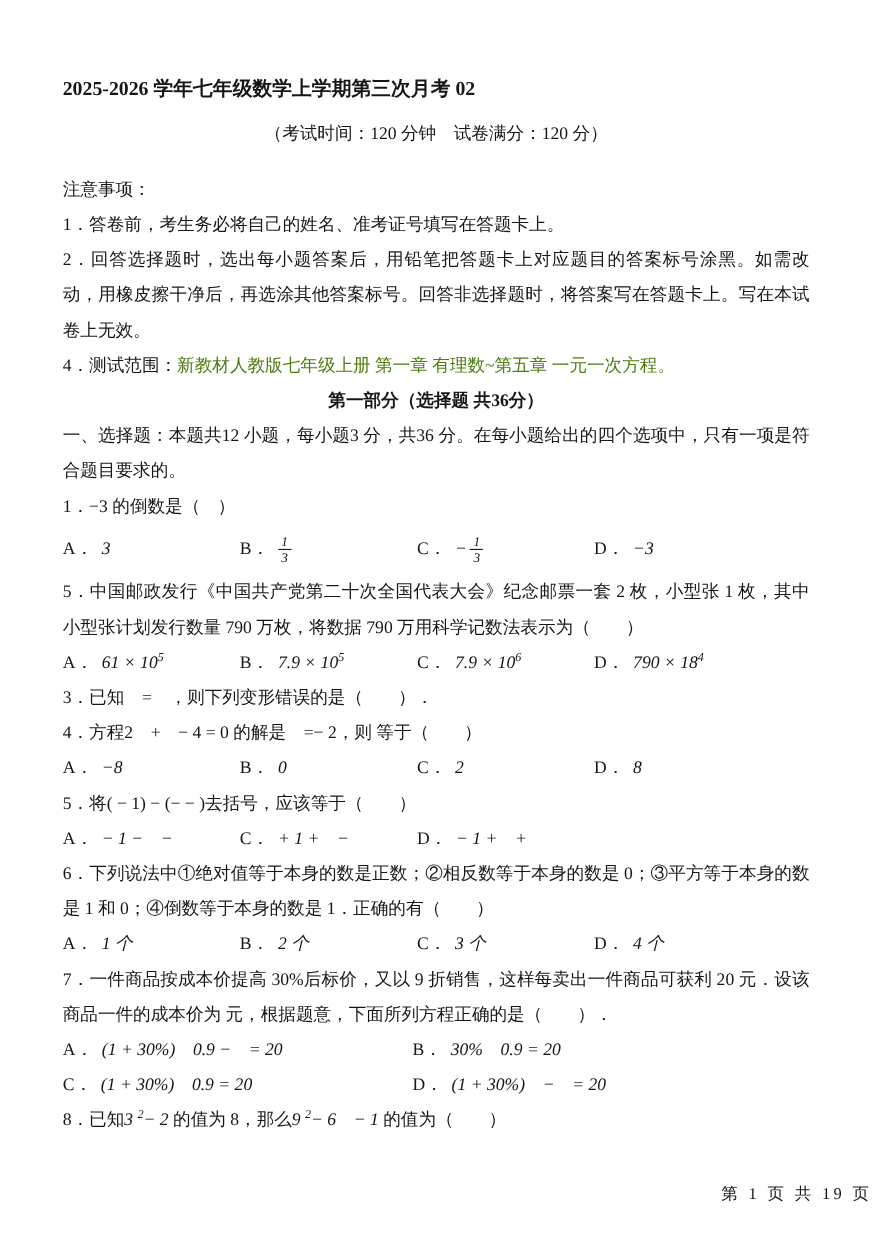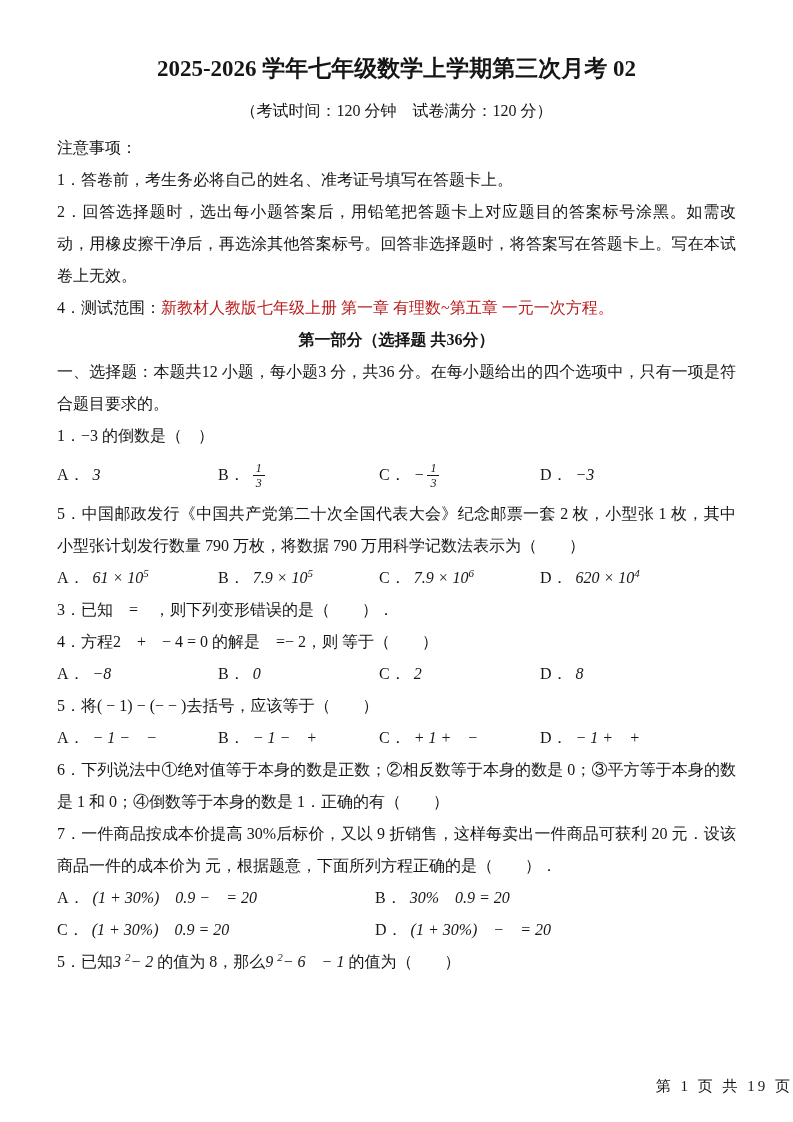--- a/index.html
+++ b/index.html
@@ -11,7 +11,7 @@
     overflow:hidden;
   }
   p{margin:0;text-align:justify;}
-  .title{font-size:23px;font-weight:bold;text-align:center;line-height:26px;margin-bottom:14px;}
+  .title{font-size:18px;font-weight:bold;line-height:26px;margin-bottom:14px;margin-top:11px;}
   .subtitle{text-align:center;line-height:30px;margin-bottom:6px;}
   .center-head{text-align:center;font-weight:bold;}
   .red{color:#b91c1c;}

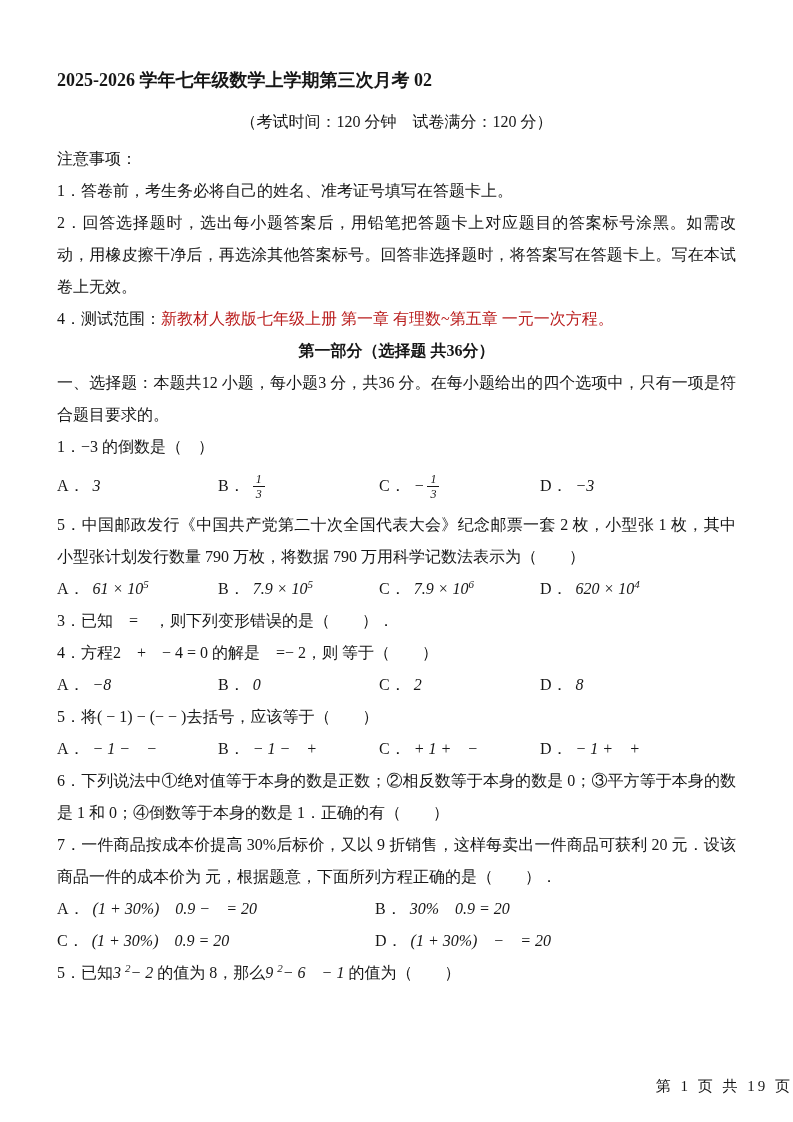--- a/index.html
+++ b/index.html
@@ -12,7 +12,7 @@
   }
   p{margin:0;text-align:justify;}
   .title{font-size:18px;font-weight:bold;line-height:26px;margin-bottom:14px;margin-top:11px;}
-  .subtitle{text-align:center;line-height:30px;margin-bottom:6px;}
+  .subtitle{text-align:center;line-height:30px;margin-bottom:20px;}
   .center-head{text-align:center;font-weight:bold;}
   .red{color:#b91c1c;}
   .opt-row{display:flex;align-items:center;}

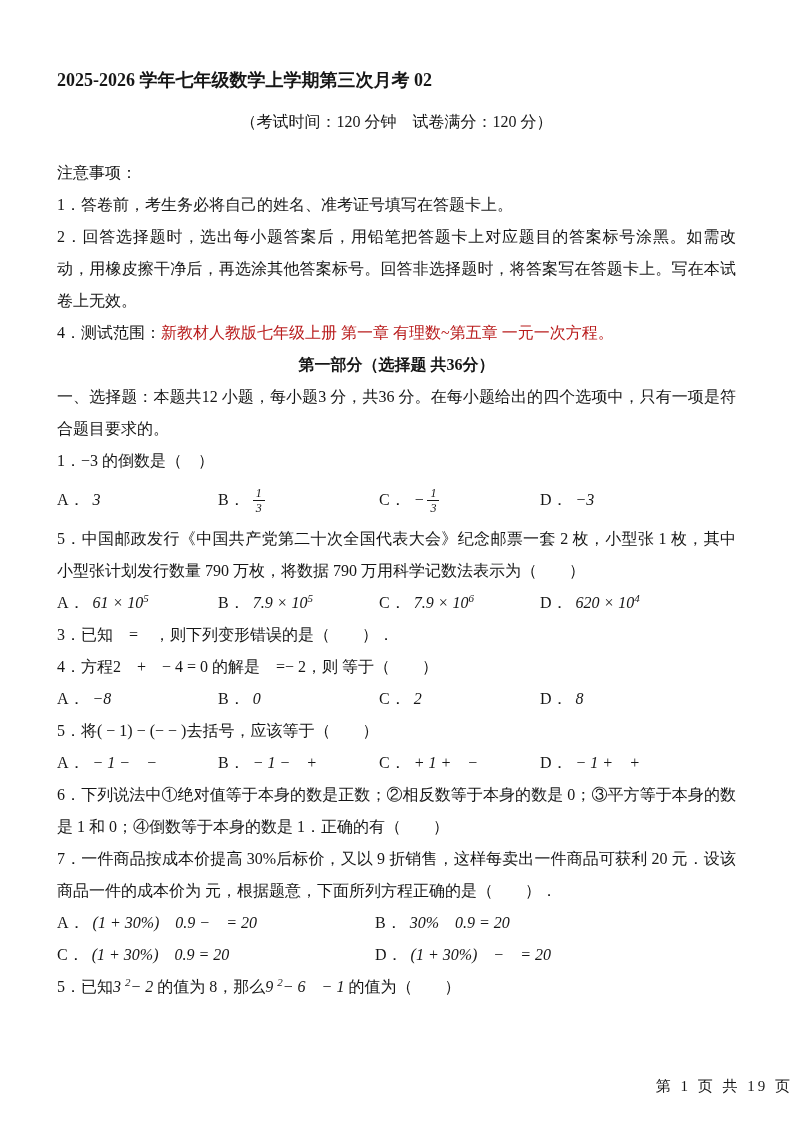--- a/index.html
+++ b/index.html
@@ -14,7 +14,7 @@
   .title{font-size:18px;font-weight:bold;line-height:26px;margin-bottom:14px;margin-top:11px;}
   .subtitle{text-align:center;line-height:30px;margin-bottom:20px;}
   .center-head{text-align:center;font-weight:bold;}
-  .red{color:#b91c1c;}
+  .red{color:#4d7c0f;}
   .opt-row{display:flex;align-items:center;}
   .opt-row .opt{width:161px;white-space:nowrap;overflow:visible;}
   .opt-row .opt:last-child{flex:1;}

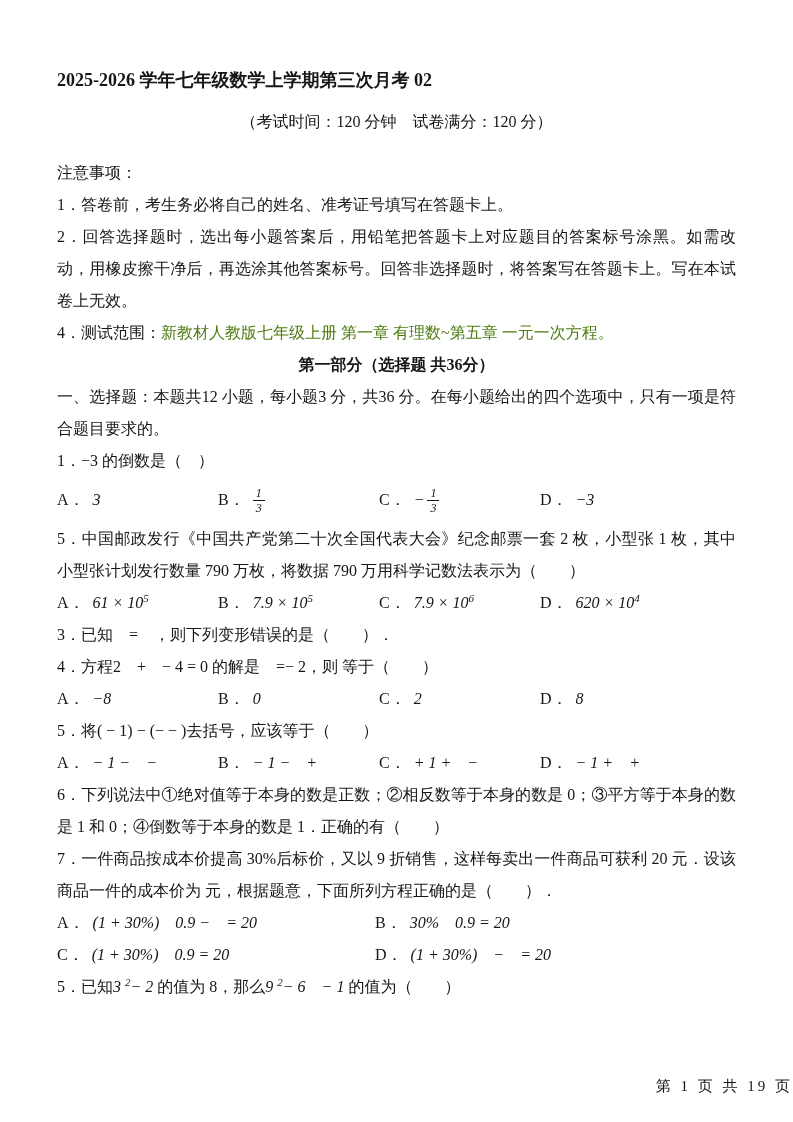--- a/index.html
+++ b/index.html
@@ -67,7 +67,7 @@
     <div class="opt"><span class="opt-label">A．</span><span class="opt-val"><span>61 × 10</span><sup>5</sup></span></div>
     <div class="opt"><span class="opt-label">B．</span><span class="opt-val"><span>7.9 × 10</span><sup>5</sup></span></div>
     <div class="opt"><span class="opt-label">C．</span><span class="opt-val"><span>7.9 × 10</span><sup>6</sup></span></div>
-    <div class="opt"><span class="opt-label">D．</span><span class="opt-val"><span>620 × 10</span><sup>4</sup></span></div>
+    <div class="opt"><span class="opt-label">D．</span><span class="opt-val"><span>790 × 18</span><sup>4</sup></span></div>
   </div>
 
   <p>3．已知　=　，则下列变形错误的是（　　）．</p>

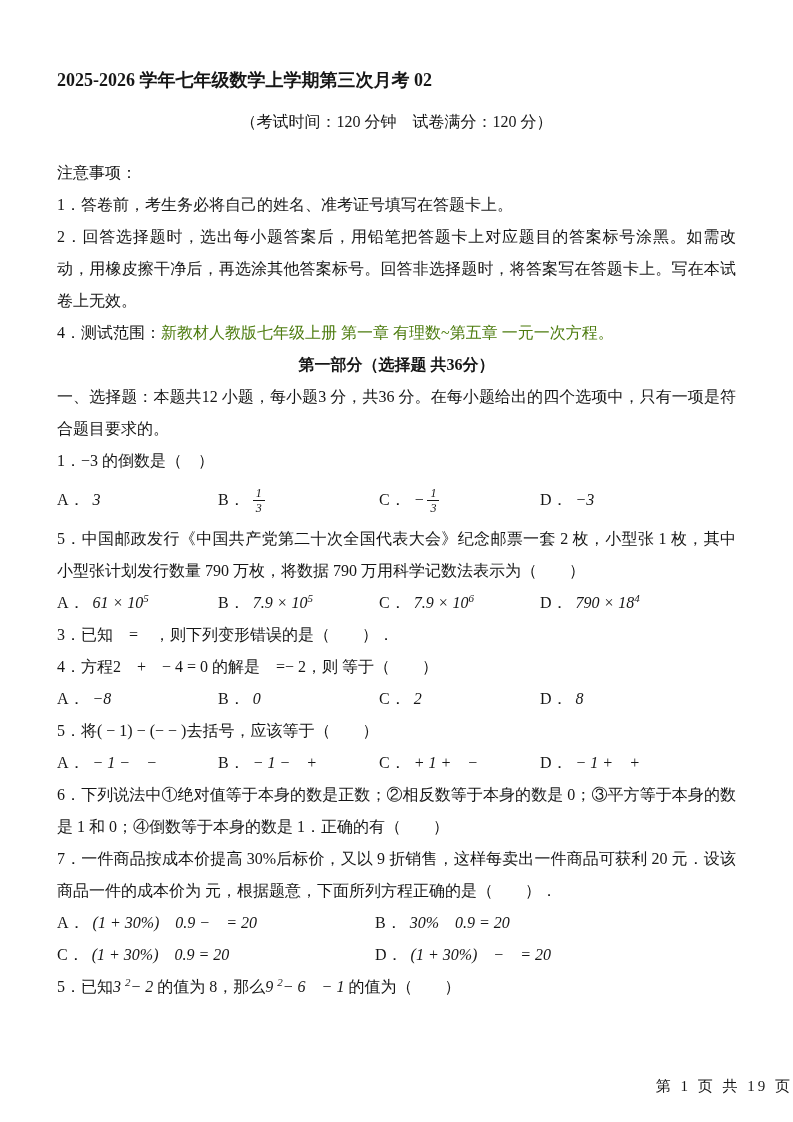--- a/index.html
+++ b/index.html
@@ -83,7 +83,6 @@
   <p>5．将( − 1) − (− − )去括号，应该等于（　　）</p>
   <div class="opt-row">
     <div class="opt"><span class="opt-label">A．</span><span class="opt-val">− 1 −　−</span></div>
-    <div class="opt"><span class="opt-label">B．</span><span class="opt-val">− 1 −　+</span></div>
     <div class="opt"><span class="opt-label">C．</span><span class="opt-val">+ 1 +　−</span></div>
     <div class="opt"><span class="opt-label">D．</span><span class="opt-val">− 1 +　+</span></div>
   </div>

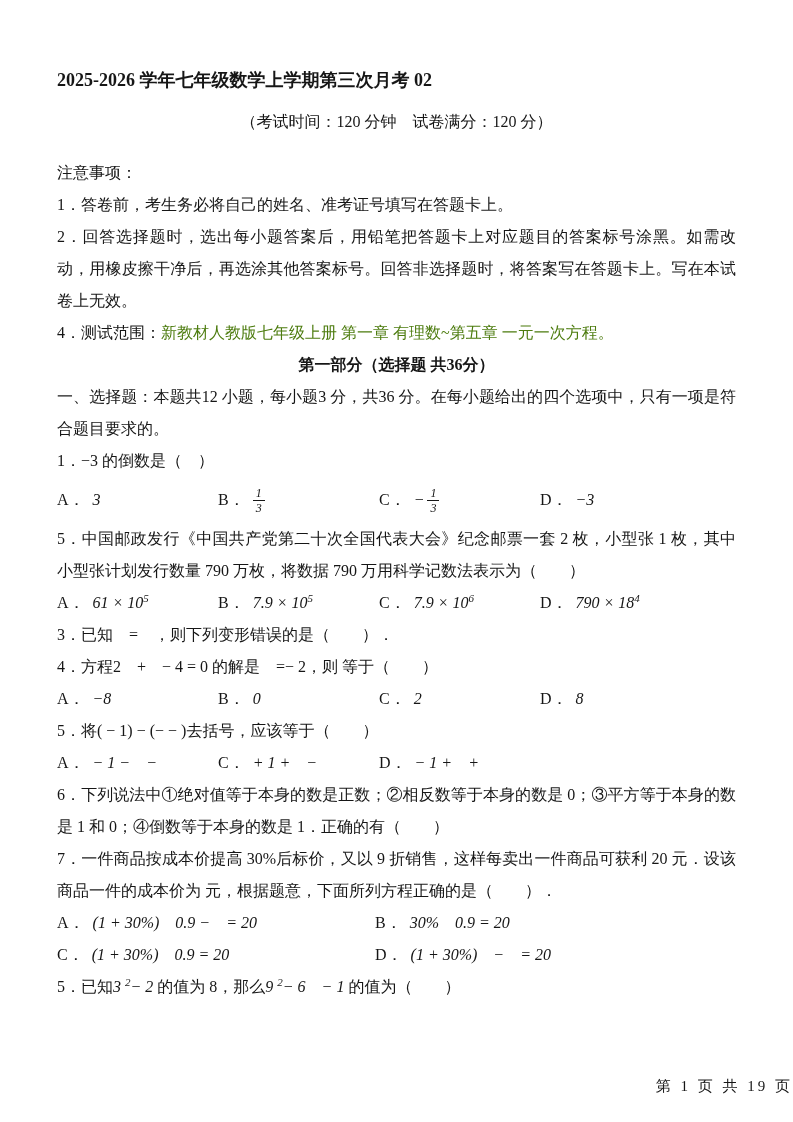--- a/index.html
+++ b/index.html
@@ -88,6 +88,12 @@
   </div>
 
   <p>6．下列说法中①绝对值等于本身的数是正数；②相反数等于本身的数是 0；③平方等于本身的数是 1 和 0；④倒数等于本身的数是 1．正确的有（　　）</p>
+  <div class="opt-row">
+    <div class="opt"><span class="opt-label">A．</span><span class="opt-val">1 个</span></div>
+    <div class="opt"><span class="opt-label">B．</span><span class="opt-val">2 个</span></div>
+    <div class="opt"><span class="opt-label">C．</span><span class="opt-val">3 个</span></div>
+    <div class="opt"><span class="opt-label">D．</span><span class="opt-val">4 个</span></div>
+  </div>
 
   <p>7．一件商品按成本价提高 30%后标价，又以 9 折销售，这样每卖出一件商品可获利 20 元．设该商品一件的成本价为 元，根据题意，下面所列方程正确的是（　　）．</p>
   <div class="opt-row two-col">

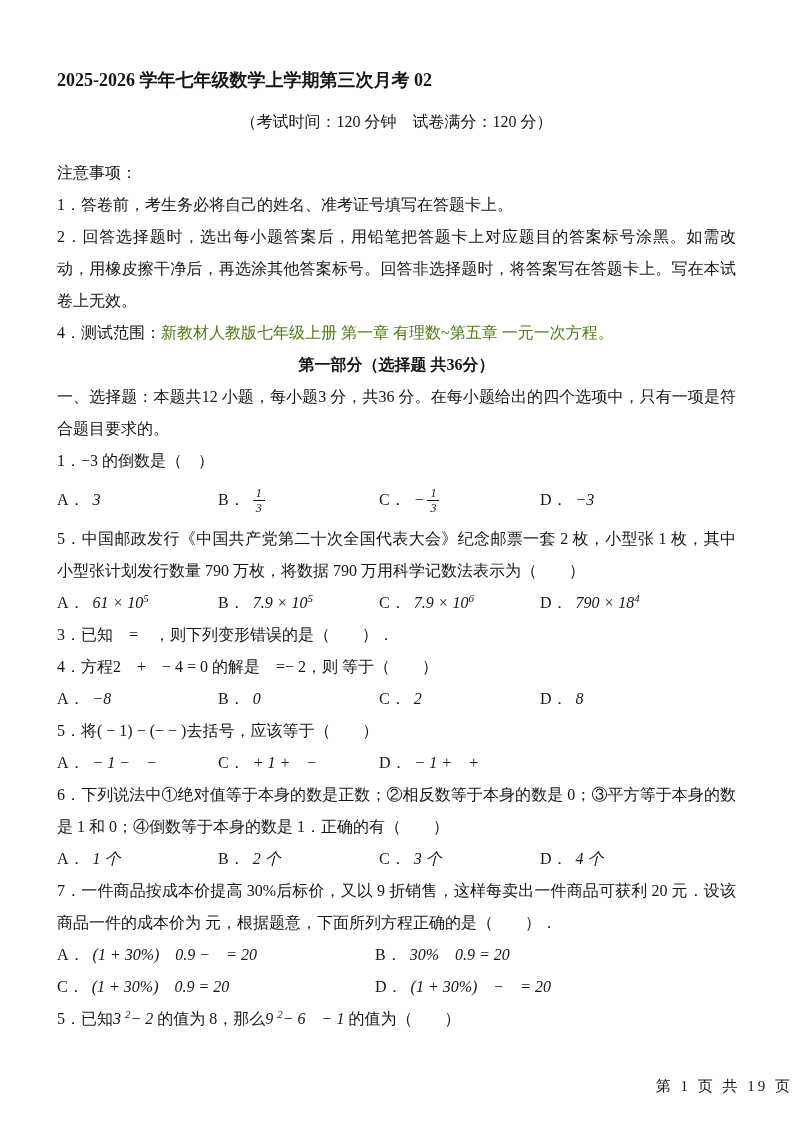--- a/index.html
+++ b/index.html
@@ -105,7 +105,7 @@
     <div class="opt"><span class="opt-label">D．</span><span class="opt-val">(1 + 30%)　−　= 20</span></div>
   </div>
 
-  <p><span>5．已知</span><span class="m"><span>3 </span><sup>2</sup><span>− 2 </span></span><span>的值为 8，那么</span><span class="m"><span>9 </span><sup>2</sup><span>− 6　− 1 </span></span><span>的值为（　　）</span></p>
+  <p><span>8．已知</span><span class="m"><span>3 </span><sup>2</sup><span>− 2 </span></span><span>的值为 8，那么</span><span class="m"><span>9 </span><sup>2</sup><span>− 6　− 1 </span></span><span>的值为（　　）</span></p>
 
   <div class="footer">第 1 页 共 19 页</div>
 

